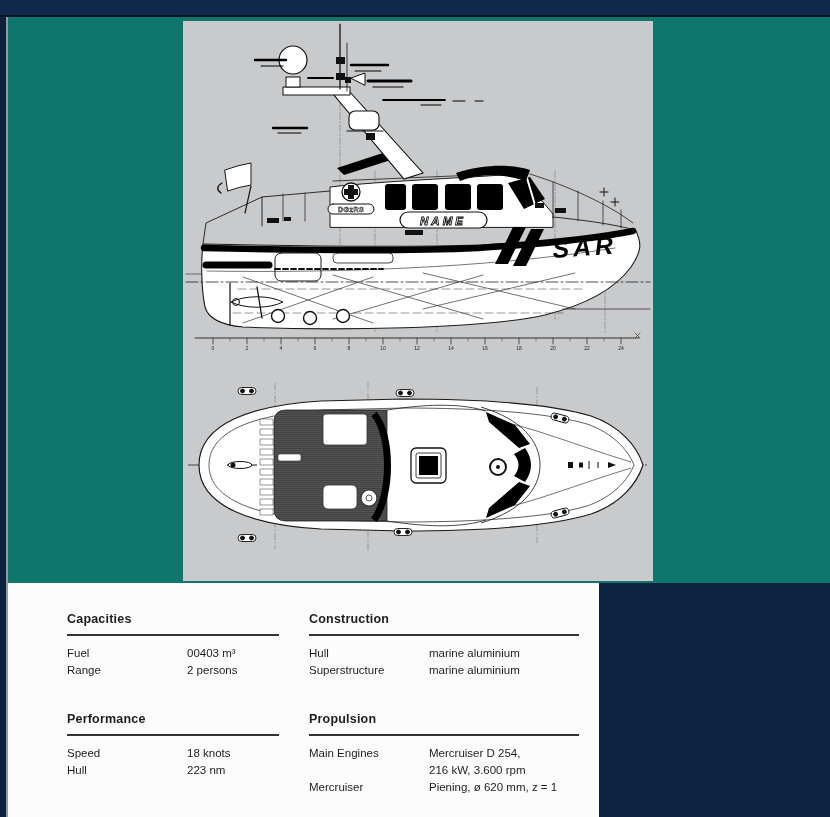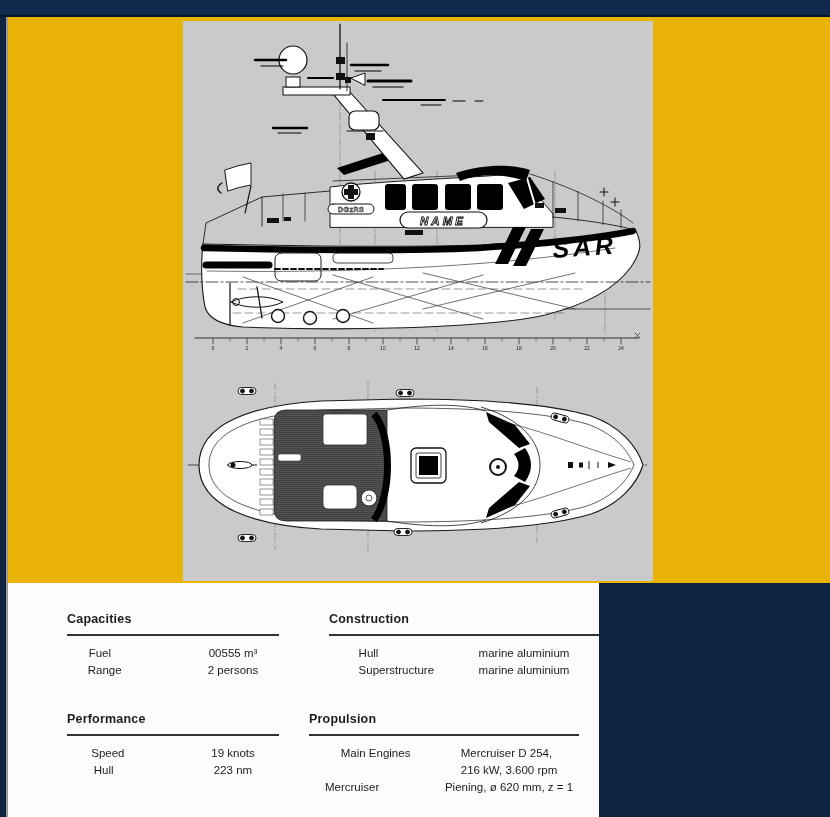--- a/index.html
+++ b/index.html
@@ -14,7 +14,7 @@
   }
   .page{
     position:absolute;left:6px;top:17px;width:824px;height:800px;
-    background:#eab308;border-left:2px solid #97989c;box-sizing:border-box;
+    background:#0f766e;border-left:2px solid #97989c;box-sizing:border-box;
   }
   .drawing{
     position:absolute;left:175px;top:4px;width:470px;height:560px;

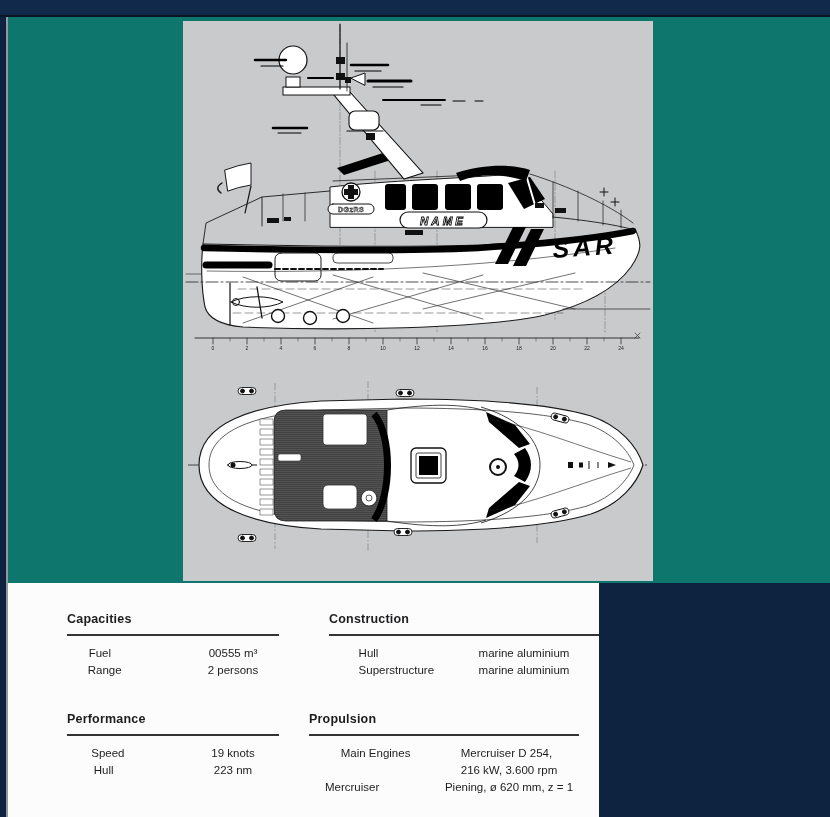--- a/index.html
+++ b/index.html
@@ -328,7 +328,7 @@
       </div>
     </div>
 
-    <div class="spec-group" style="left:301px;top:29px;width:270px;margin-left:20px;">
+    <div class="spec-group" style="left:301px;top:29px;width:270px;">
       <div class="spec-title">Construction</div>
       <div class="spec-rule" style="width:270px;"></div>
       <div class="spec-rows">

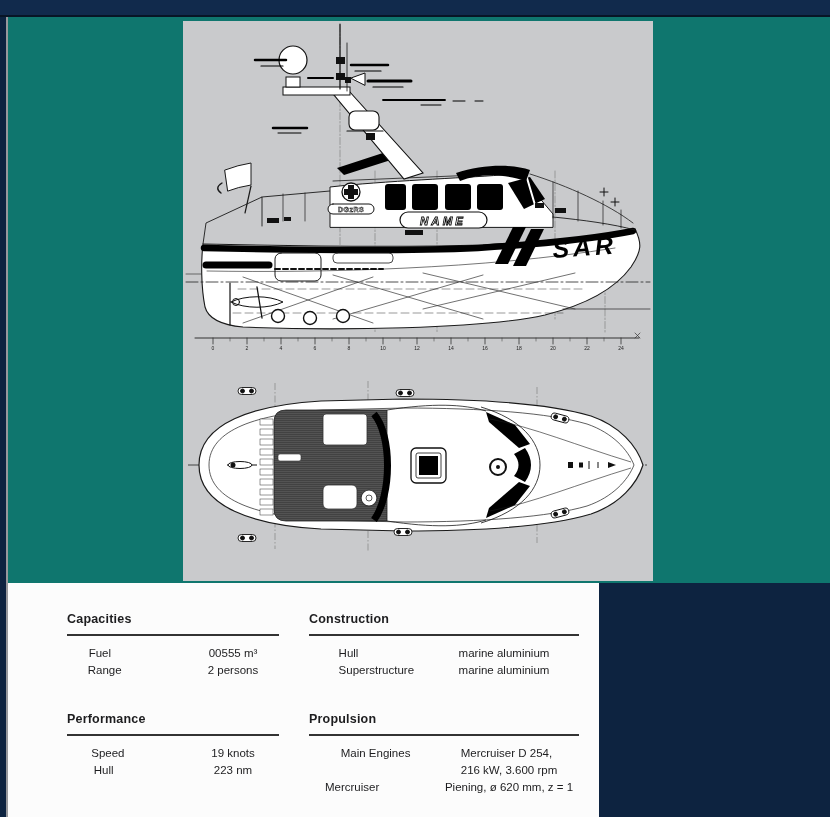--- a/index.html
+++ b/index.html
@@ -32,7 +32,7 @@
   .spec-title{font-size:12.5px;font-weight:bold;line-height:15px;letter-spacing:.2px;}
   .spec-rule{height:2px;background:#333;margin-top:7px;}
   .spec-rows{margin-top:9px;}
-  .spec-row{display:flex;font-size:11.5px;line-height:17px;justify-content:center;}
+  .spec-row{display:flex;font-size:11.5px;line-height:17px;}
   .spec-label{width:120px;flex:0 0 120px;}
   .spec-value{white-space:pre-line;}
   svg text{font-family:"Liberation Sans", sans-serif;}

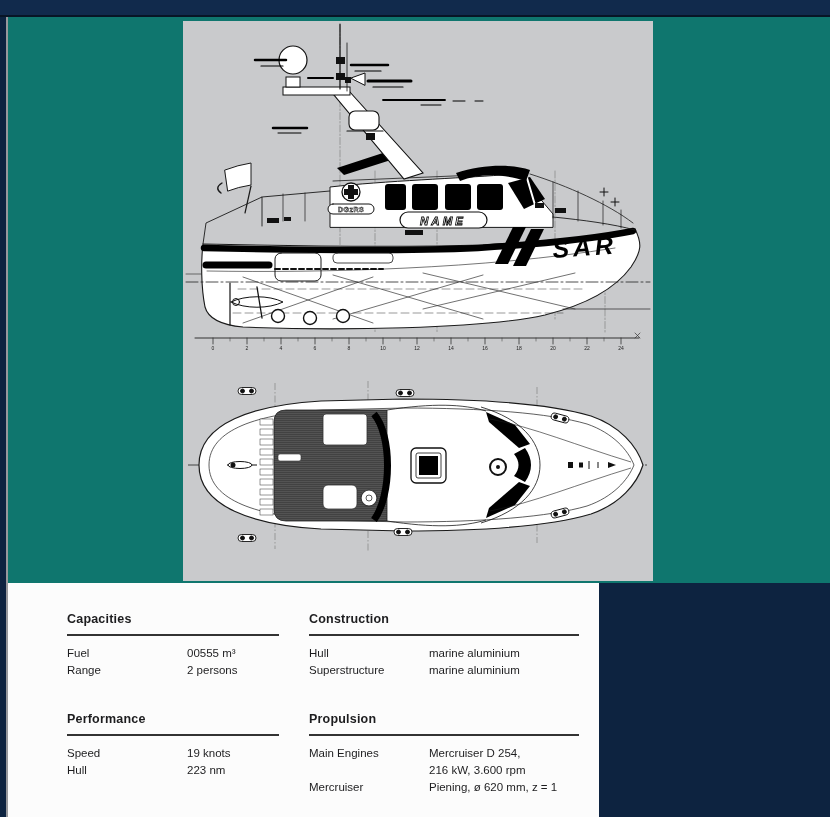--- a/index.html
+++ b/index.html
@@ -319,7 +319,7 @@
       <div class="spec-rows">
         <div class="spec-row">
           <span class="spec-label">Fuel</span>
-          <span class="spec-value">00555 m³</span>
+          <span class="spec-value">00403 m³</span>
         </div>
         <div class="spec-row">
           <span class="spec-label">Range</span>

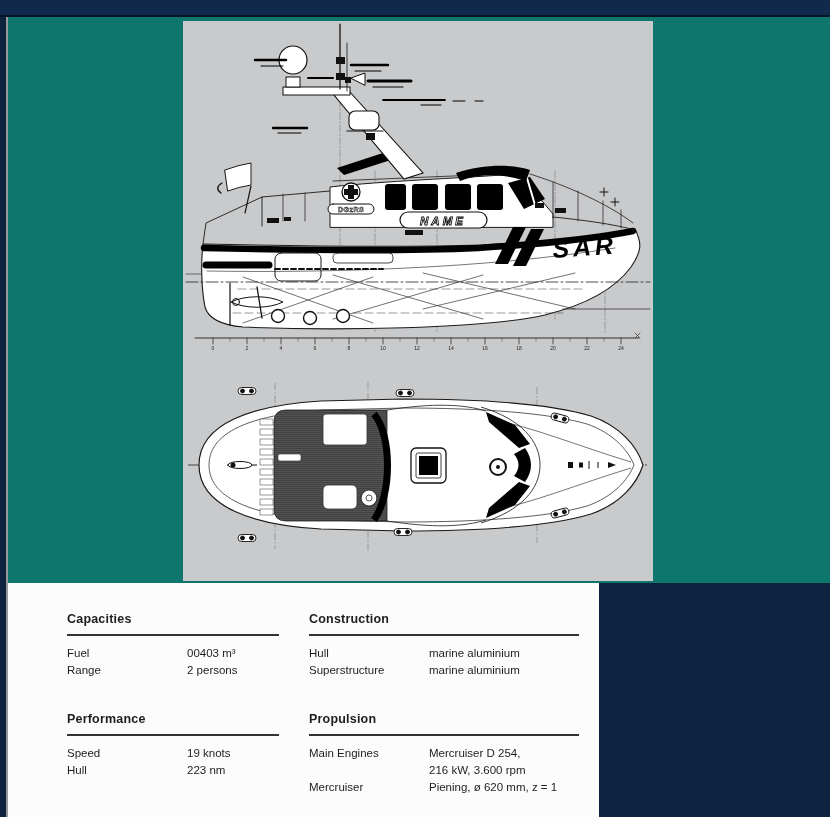--- a/index.html
+++ b/index.html
@@ -349,7 +349,7 @@
       <div class="spec-rows">
         <div class="spec-row">
           <span class="spec-label">Speed</span>
-          <span class="spec-value">19 knots</span>
+          <span class="spec-value">18 knots</span>
         </div>
         <div class="spec-row">
           <span class="spec-label">Hull</span>

